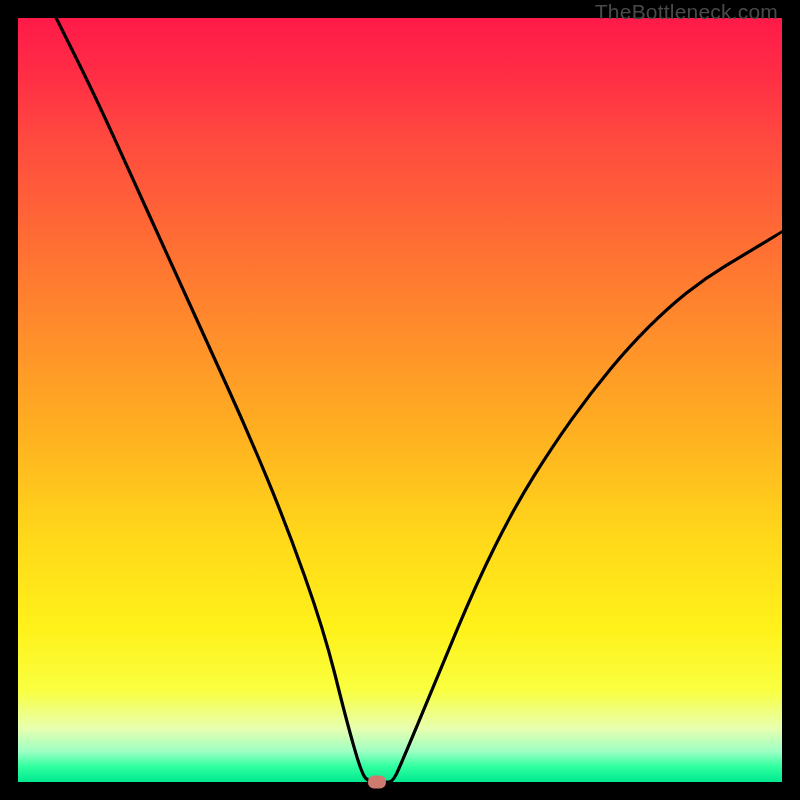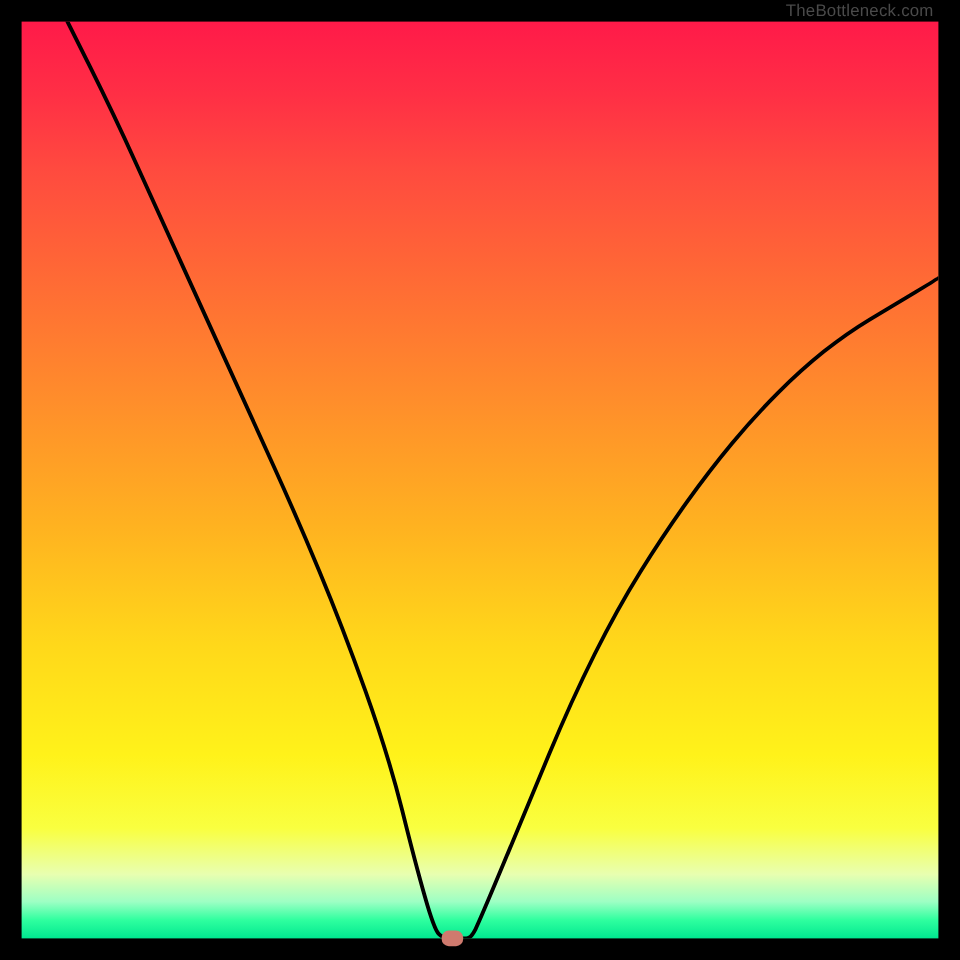--- a/index.html
+++ b/index.html
@@ -46,7 +46,7 @@
     top: 0px;
     right: 22px;
     color: #4a4a4a;
-    font-size: 14px;
+    font-size: 21px;
     font-weight: 500;
     letter-spacing: 0.2px;
     user-select: none;

